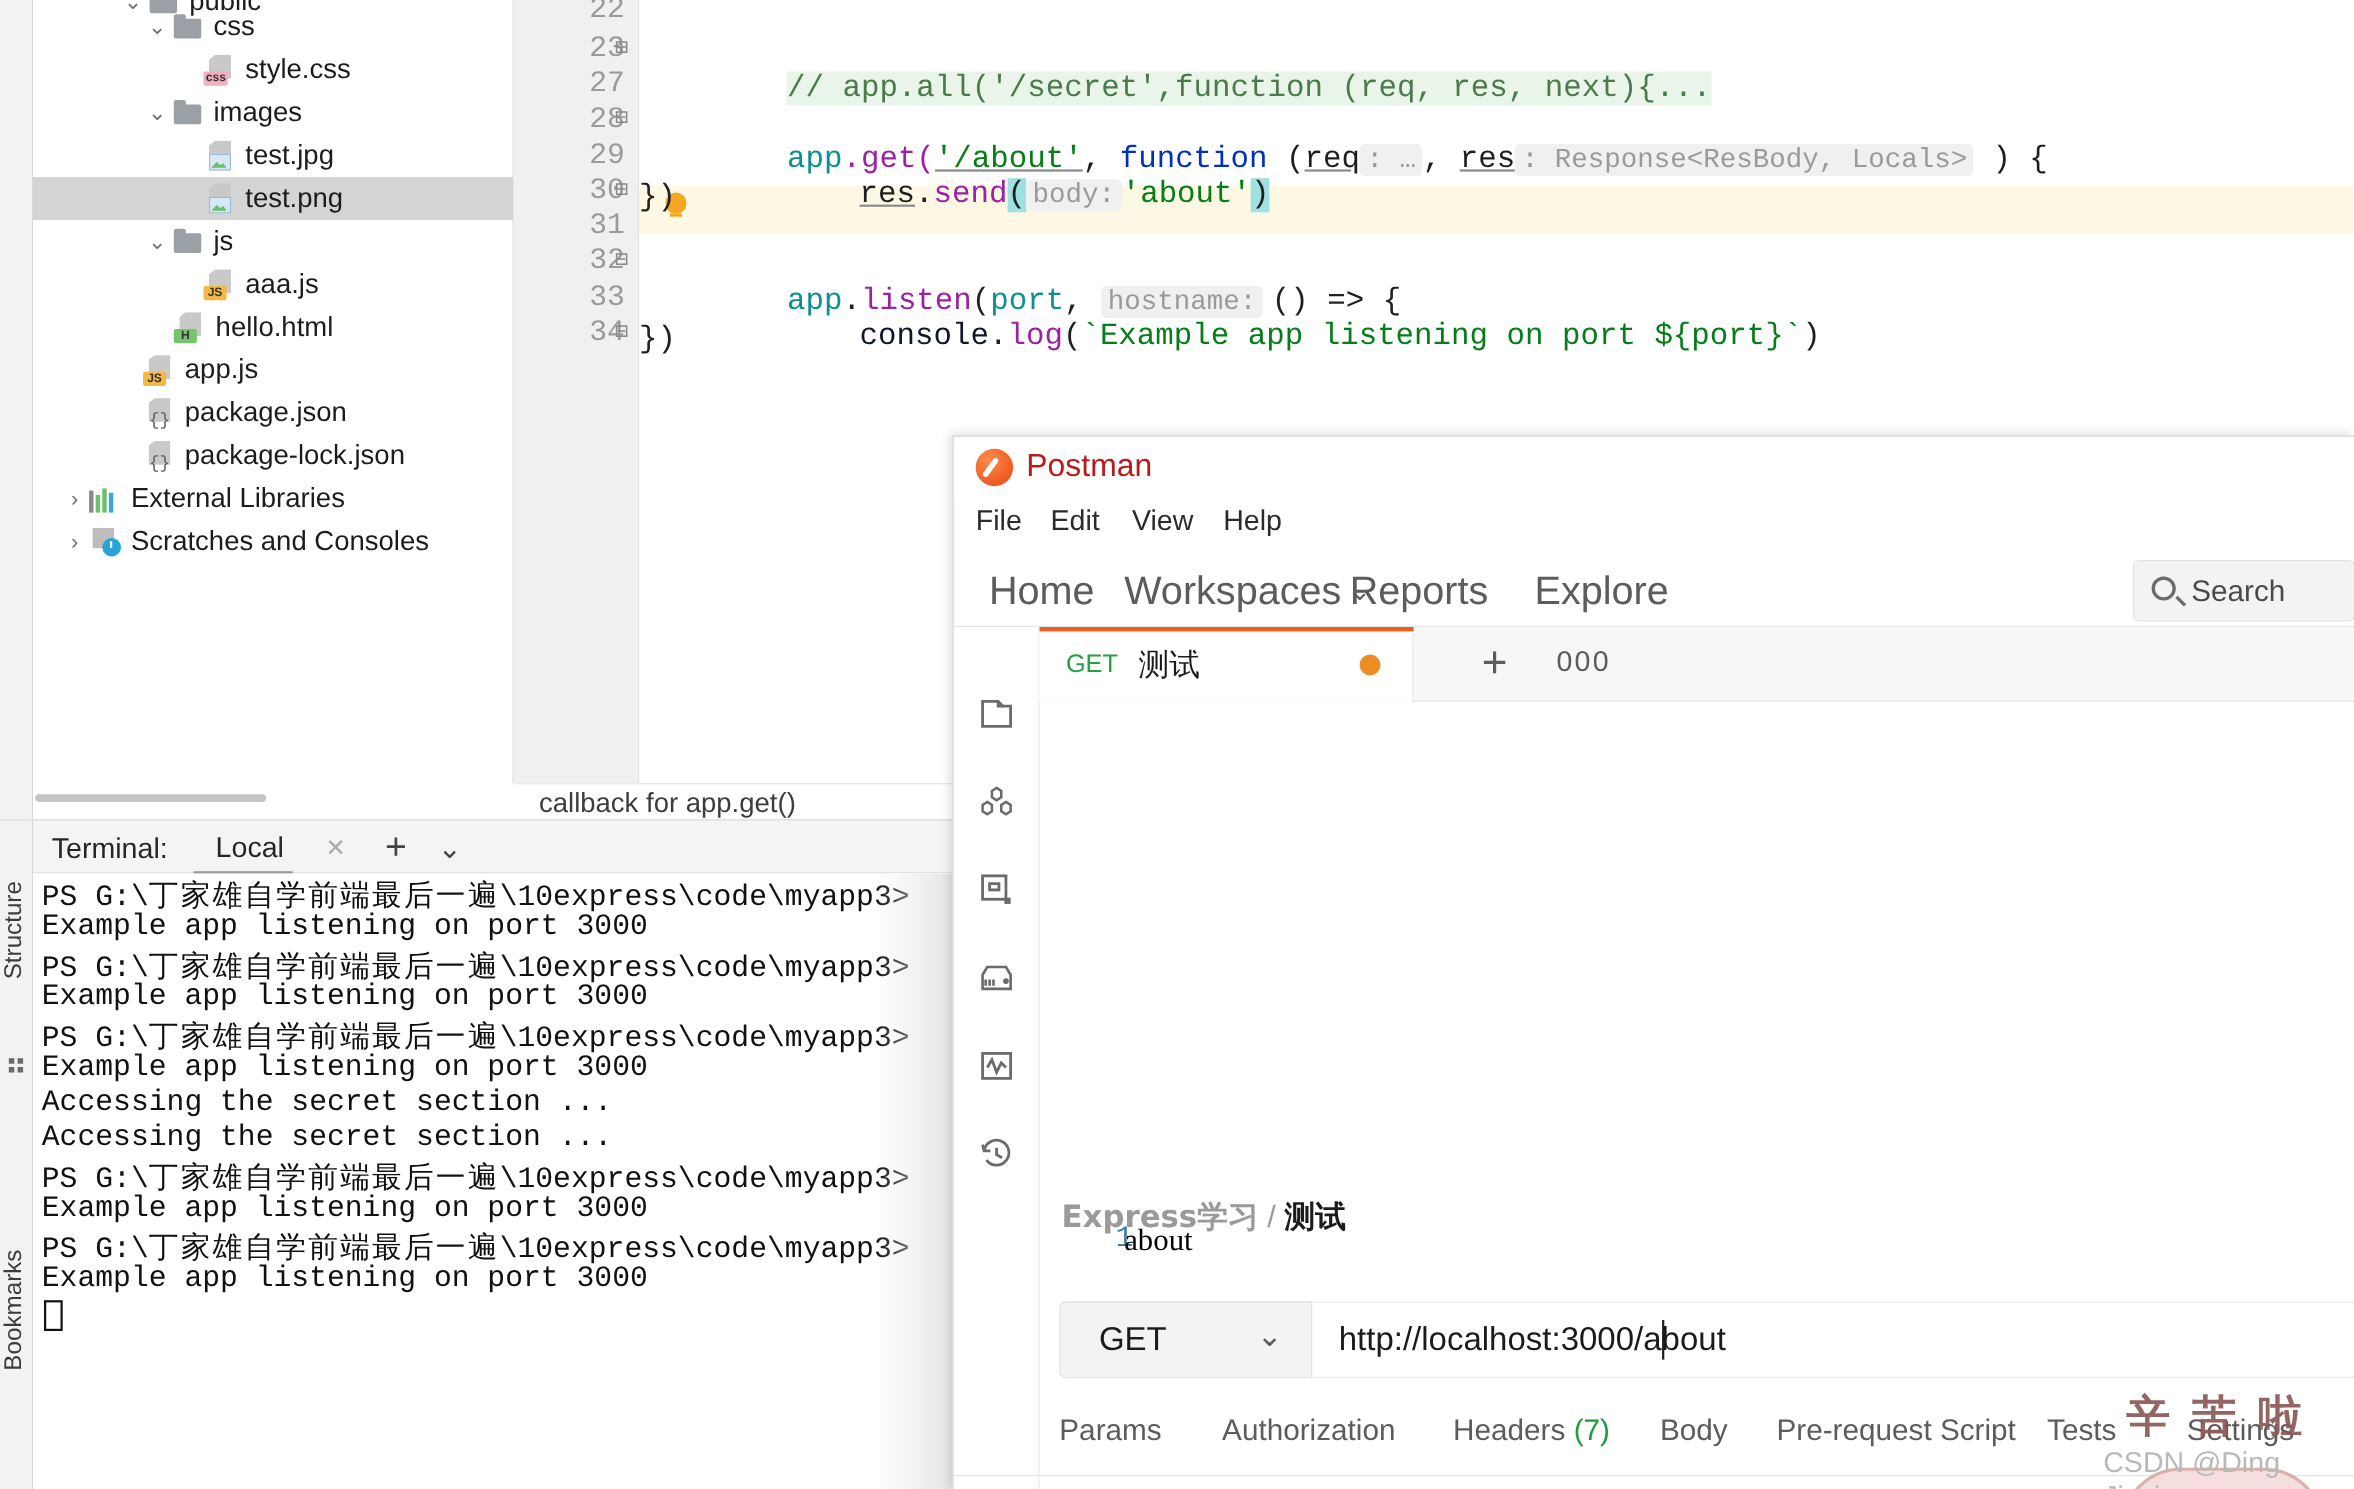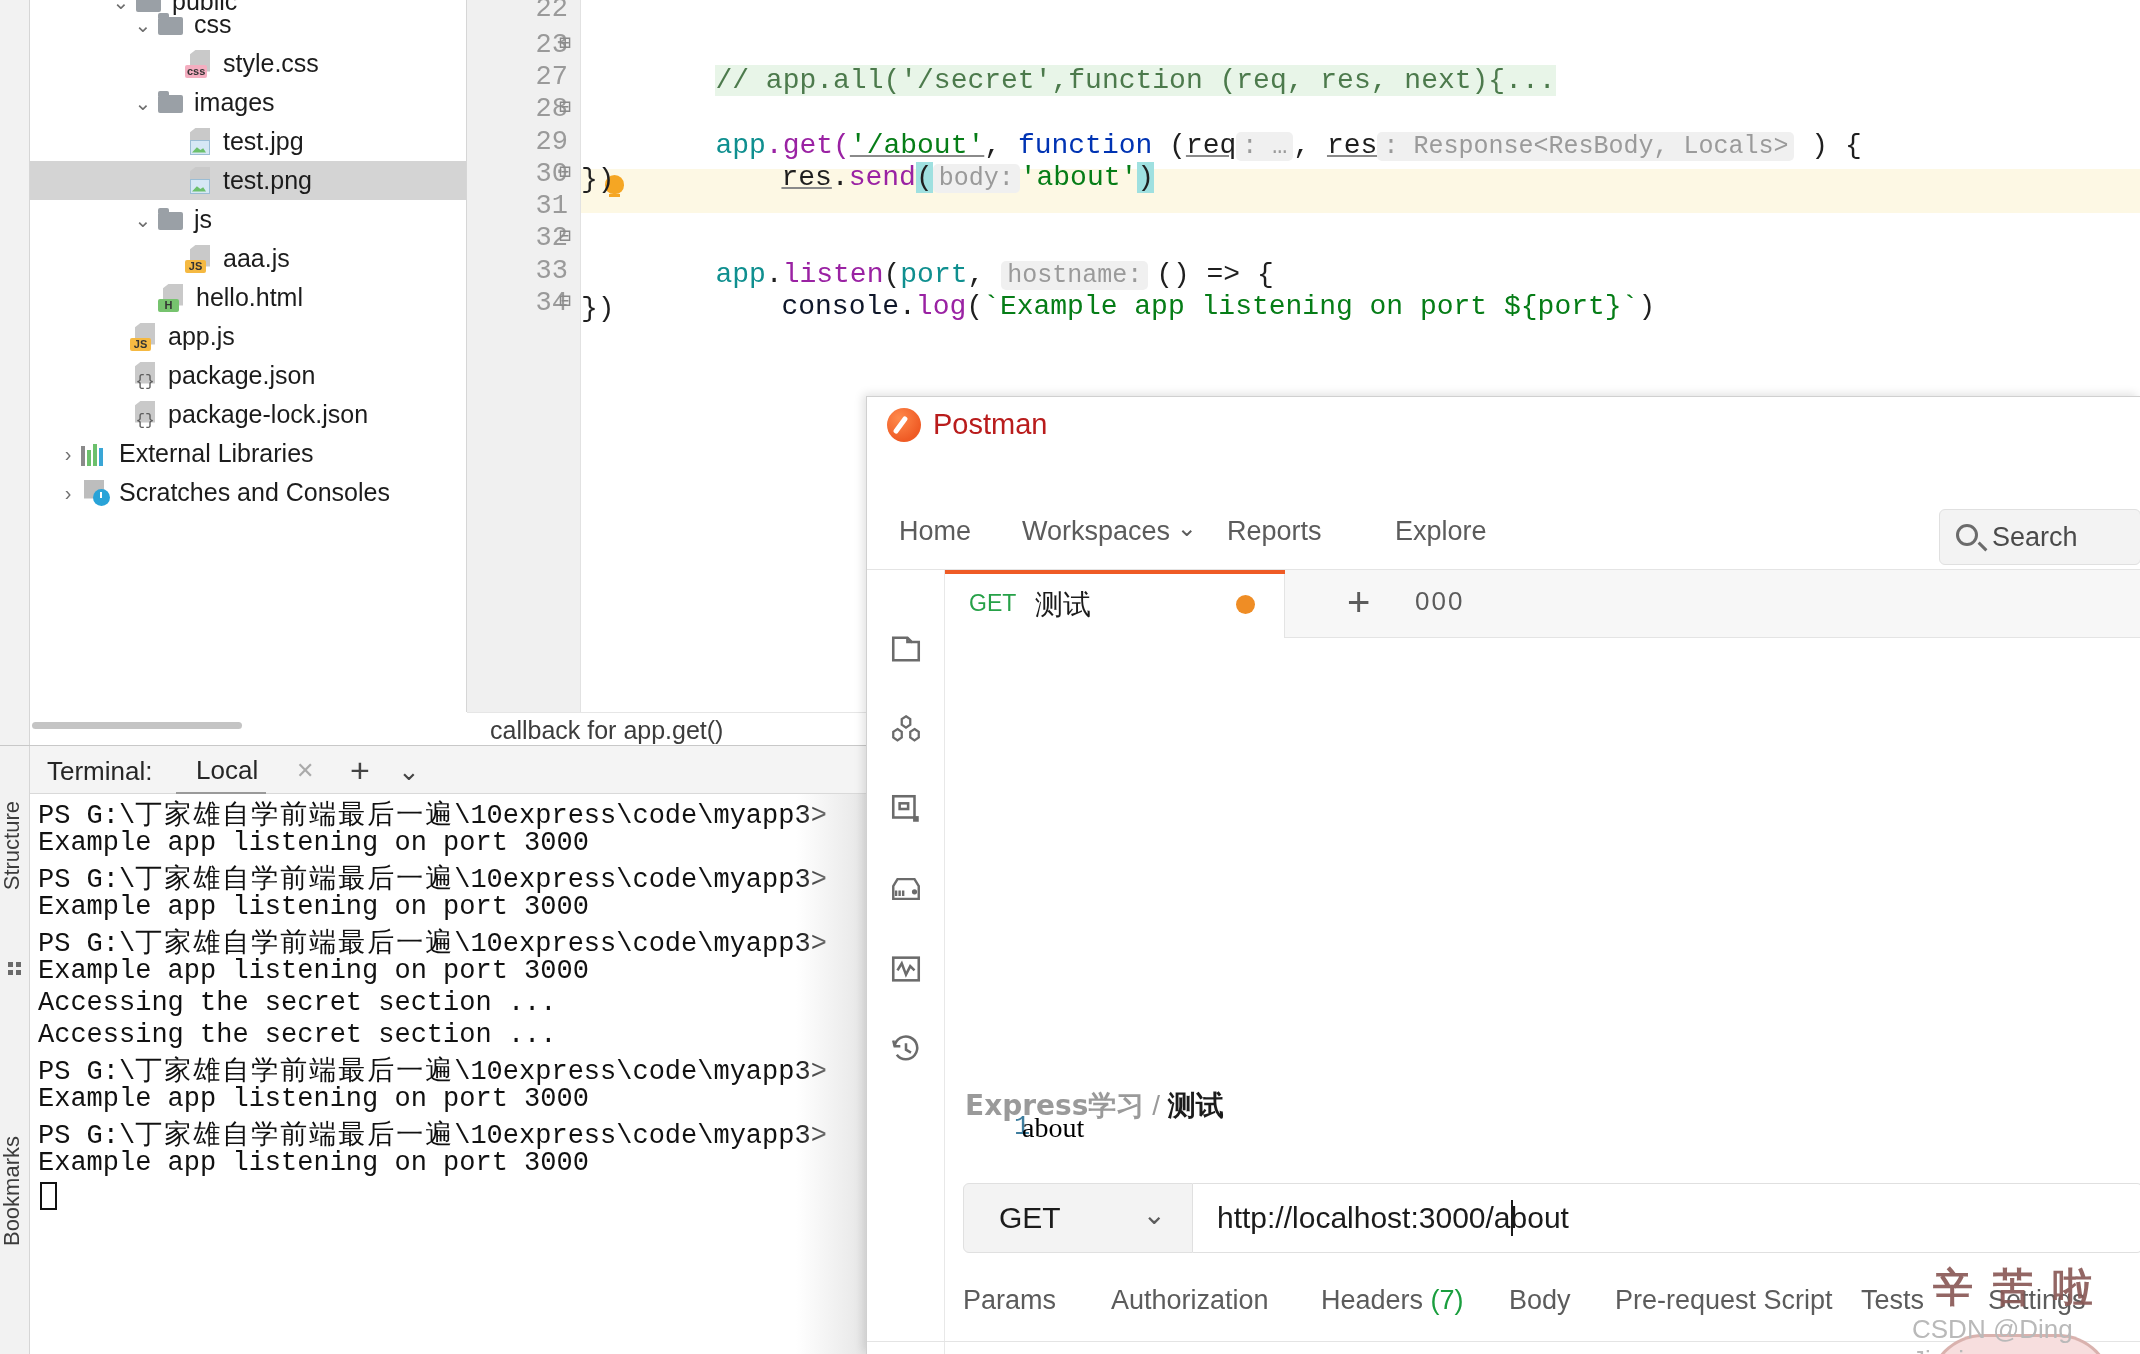--- a/index.html
+++ b/index.html
@@ -607,6 +607,12 @@
       <span class="pm-title">Postman</span>
     </div>
 
+    <div class="pm-menubar">
+      <span class="pm-menu-item" style="left:20px">File</span>
+      <span class="pm-menu-item" style="left:88px">Edit</span>
+      <span class="pm-menu-item" style="left:162px">View</span>
+      <span class="pm-menu-item" style="left:245px">Help</span>
+    </div>
 
     <div class="pm-navbar">
       <span class="pm-nav" style="left:32px">Home</span>

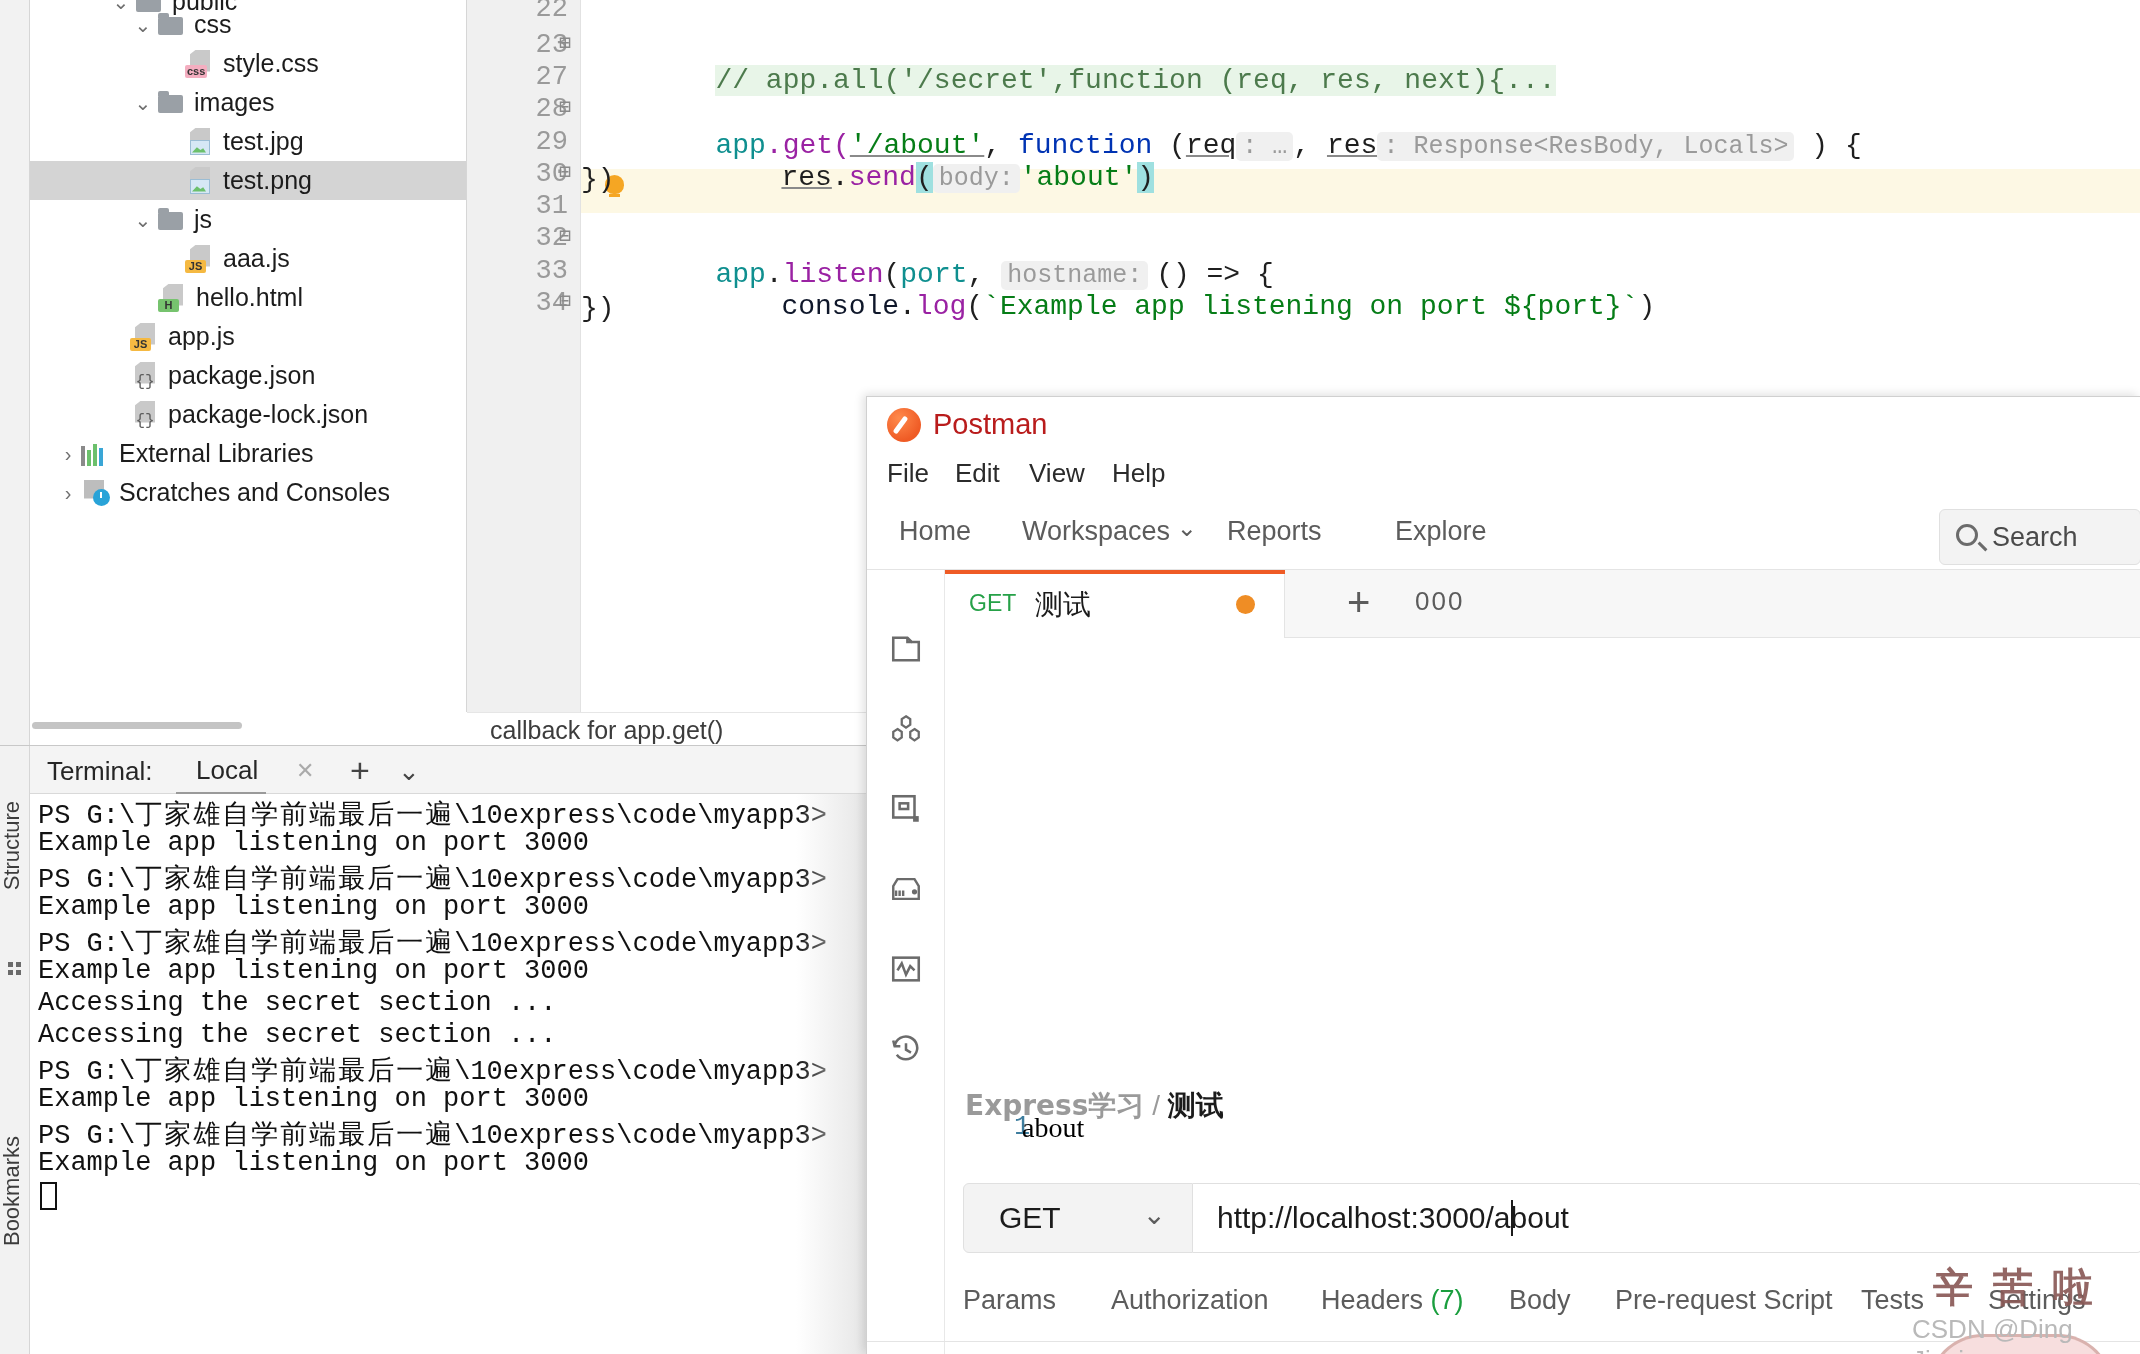--- a/index.html
+++ b/index.html
@@ -248,7 +248,7 @@
     border-bottom:1px solid #e4e4e4;
   }
   .pm-nav {
-    position:absolute; top:14px; font-size:27px; color:#5c5c5c;
+    position:absolute; top:14px; font-size:36px; color:#5c5c5c;
   }
   .pm-nav.chev:after { content:" ⌄"; font-size:24px; position:relative; top:-4px; }
   .pm-search {

